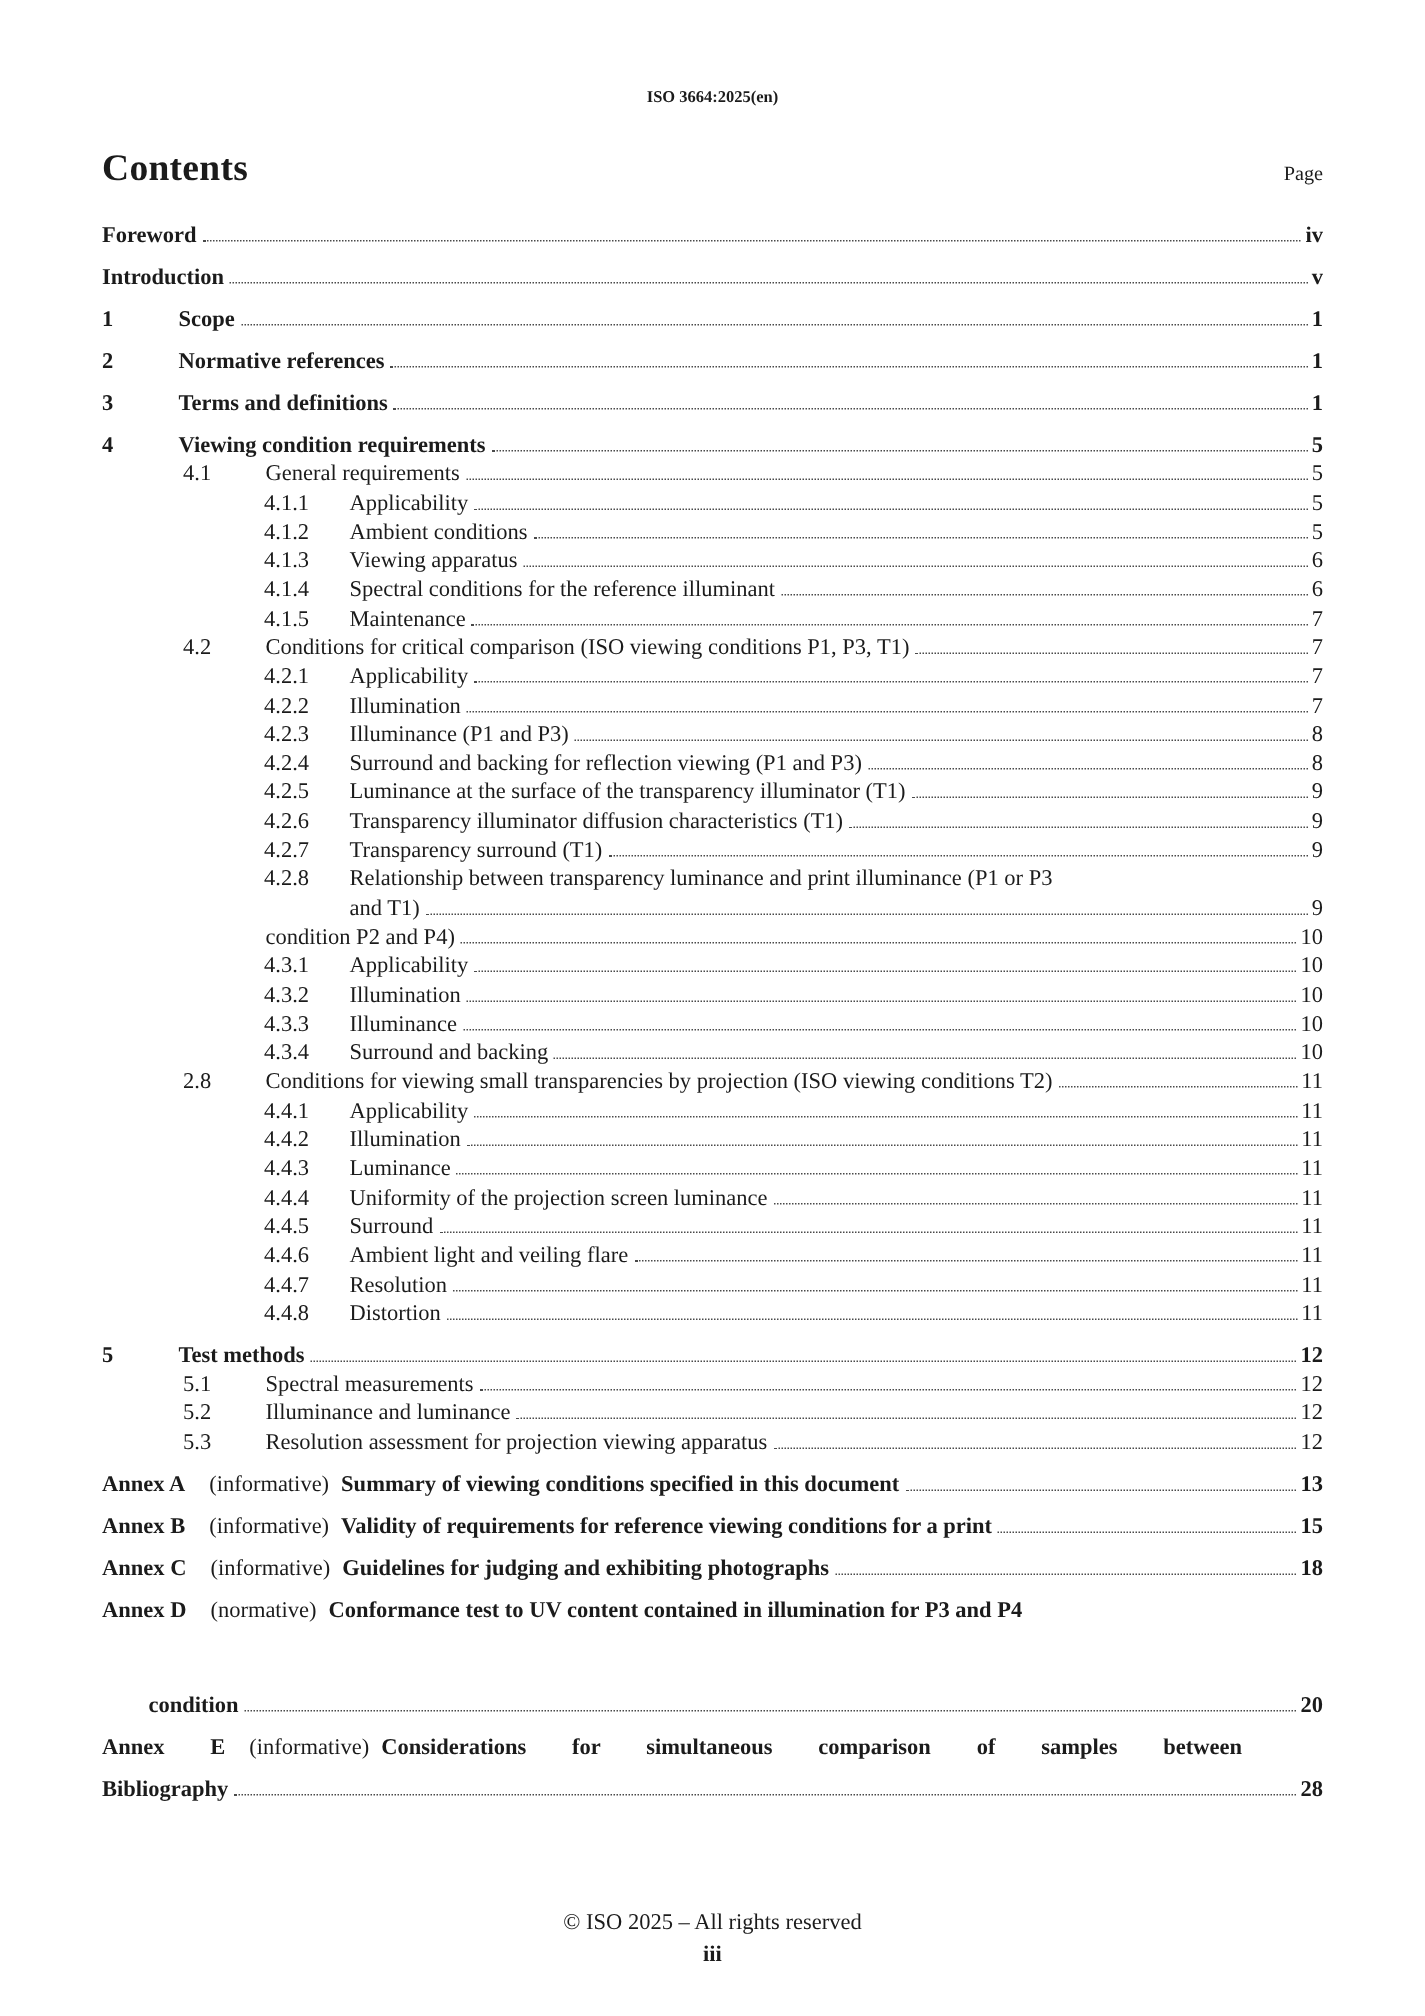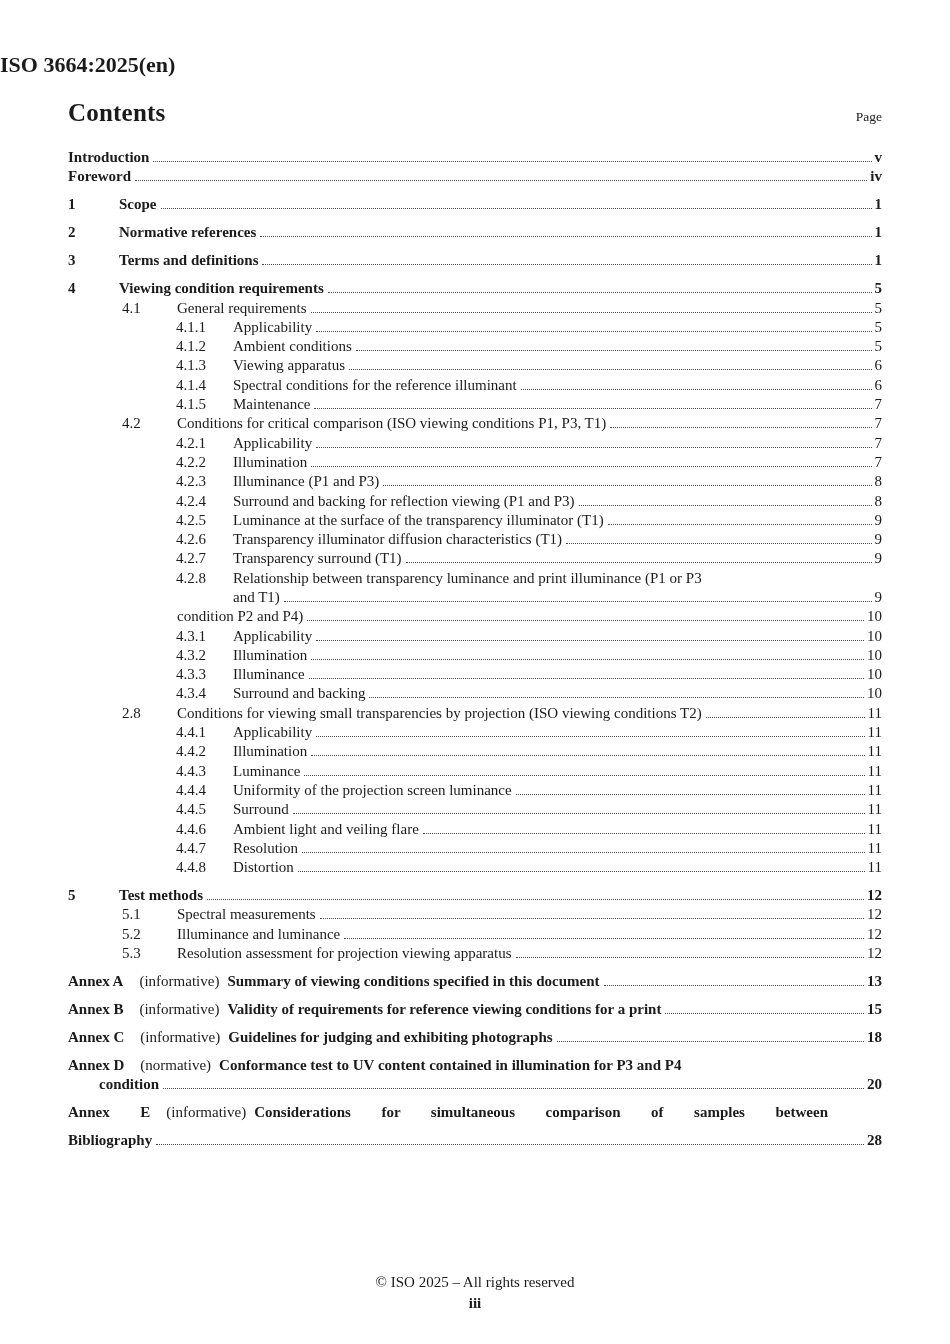--- a/index.html
+++ b/index.html
@@ -10,8 +10,8 @@
     color:#1b1b1b;
   }
   .doc-header {
-    padding-top:55px; 
-    font-weight:bold; font-size:22px; line-height:20px;
+    padding-top:55px; text-align:center;
+    font-weight:bold; font-size:11px; line-height:20px;
   }
   .title-row {
     display:flex; justify-content:space-between; align-items:baseline;

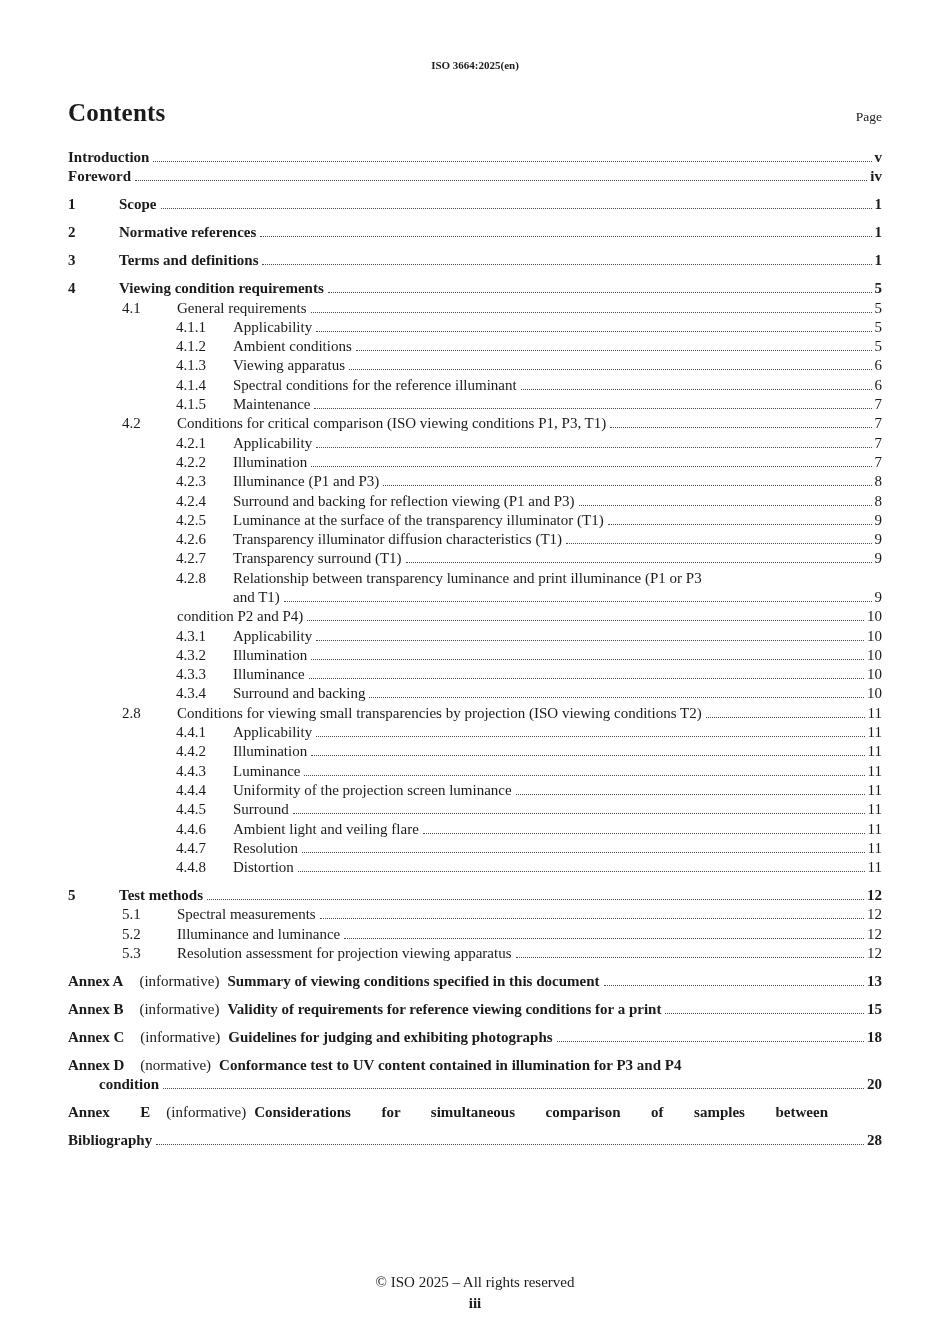--- a/index.html
+++ b/index.html
@@ -62,18 +62,18 @@
   </div>
 
   <div class="toc">
+      <div class="entry">
+        <div class="row">
+          <span class="b t">Foreword</span>
+          <span class="leader"></span>
+          <span class="b pg">iv</span>
+        </div>
+      </div>
       <div class="entry sp">
         <div class="row">
           <span class="b t">Introduction</span>
           <span class="leader"></span>
           <span class="b pg">v</span>
-        </div>
-      </div>
-      <div class="entry">
-        <div class="row">
-          <span class="b t">Foreword</span>
-          <span class="leader"></span>
-          <span class="b pg">iv</span>
         </div>
       </div>
       <div class="entry sp">

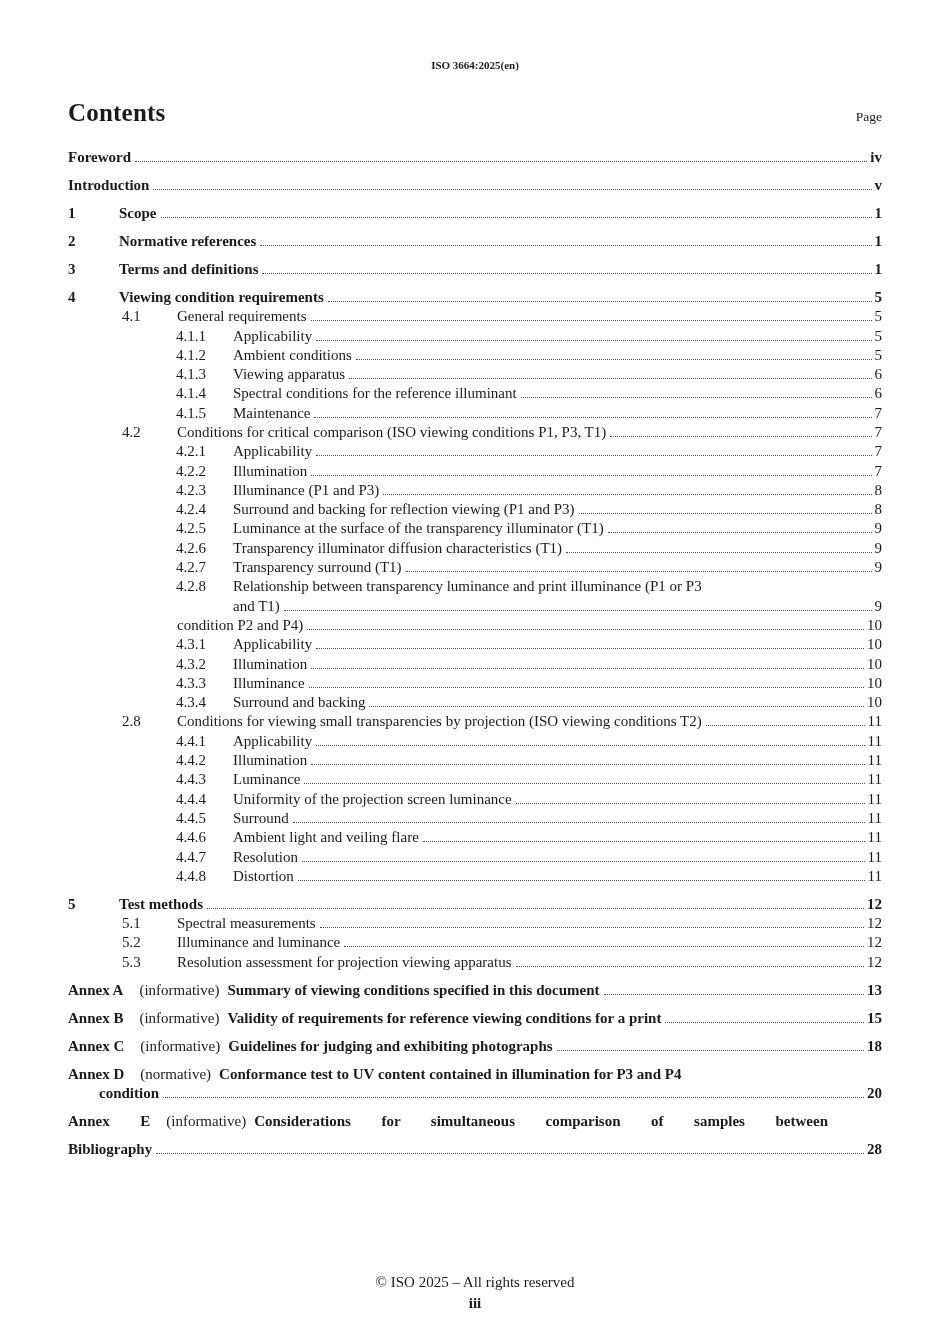--- a/index.html
+++ b/index.html
@@ -44,7 +44,7 @@
   .t2 { margin-left:8px; }
   .annex-block { display:block; font-size:15px; line-height:19.3px; }
   .annex-block.just { text-align:justify; text-align-last:justify; width:760px; }
-  .row.annex-cont { padding-left:31px; }
+  .row.annex-cont { padding-left:31px;margin-top:44px; }
 
   .footer { position:absolute; top:1274px; left:0; width:100%; text-align:center; }
   .footer-copy { font-size:15px; line-height:17px; }

